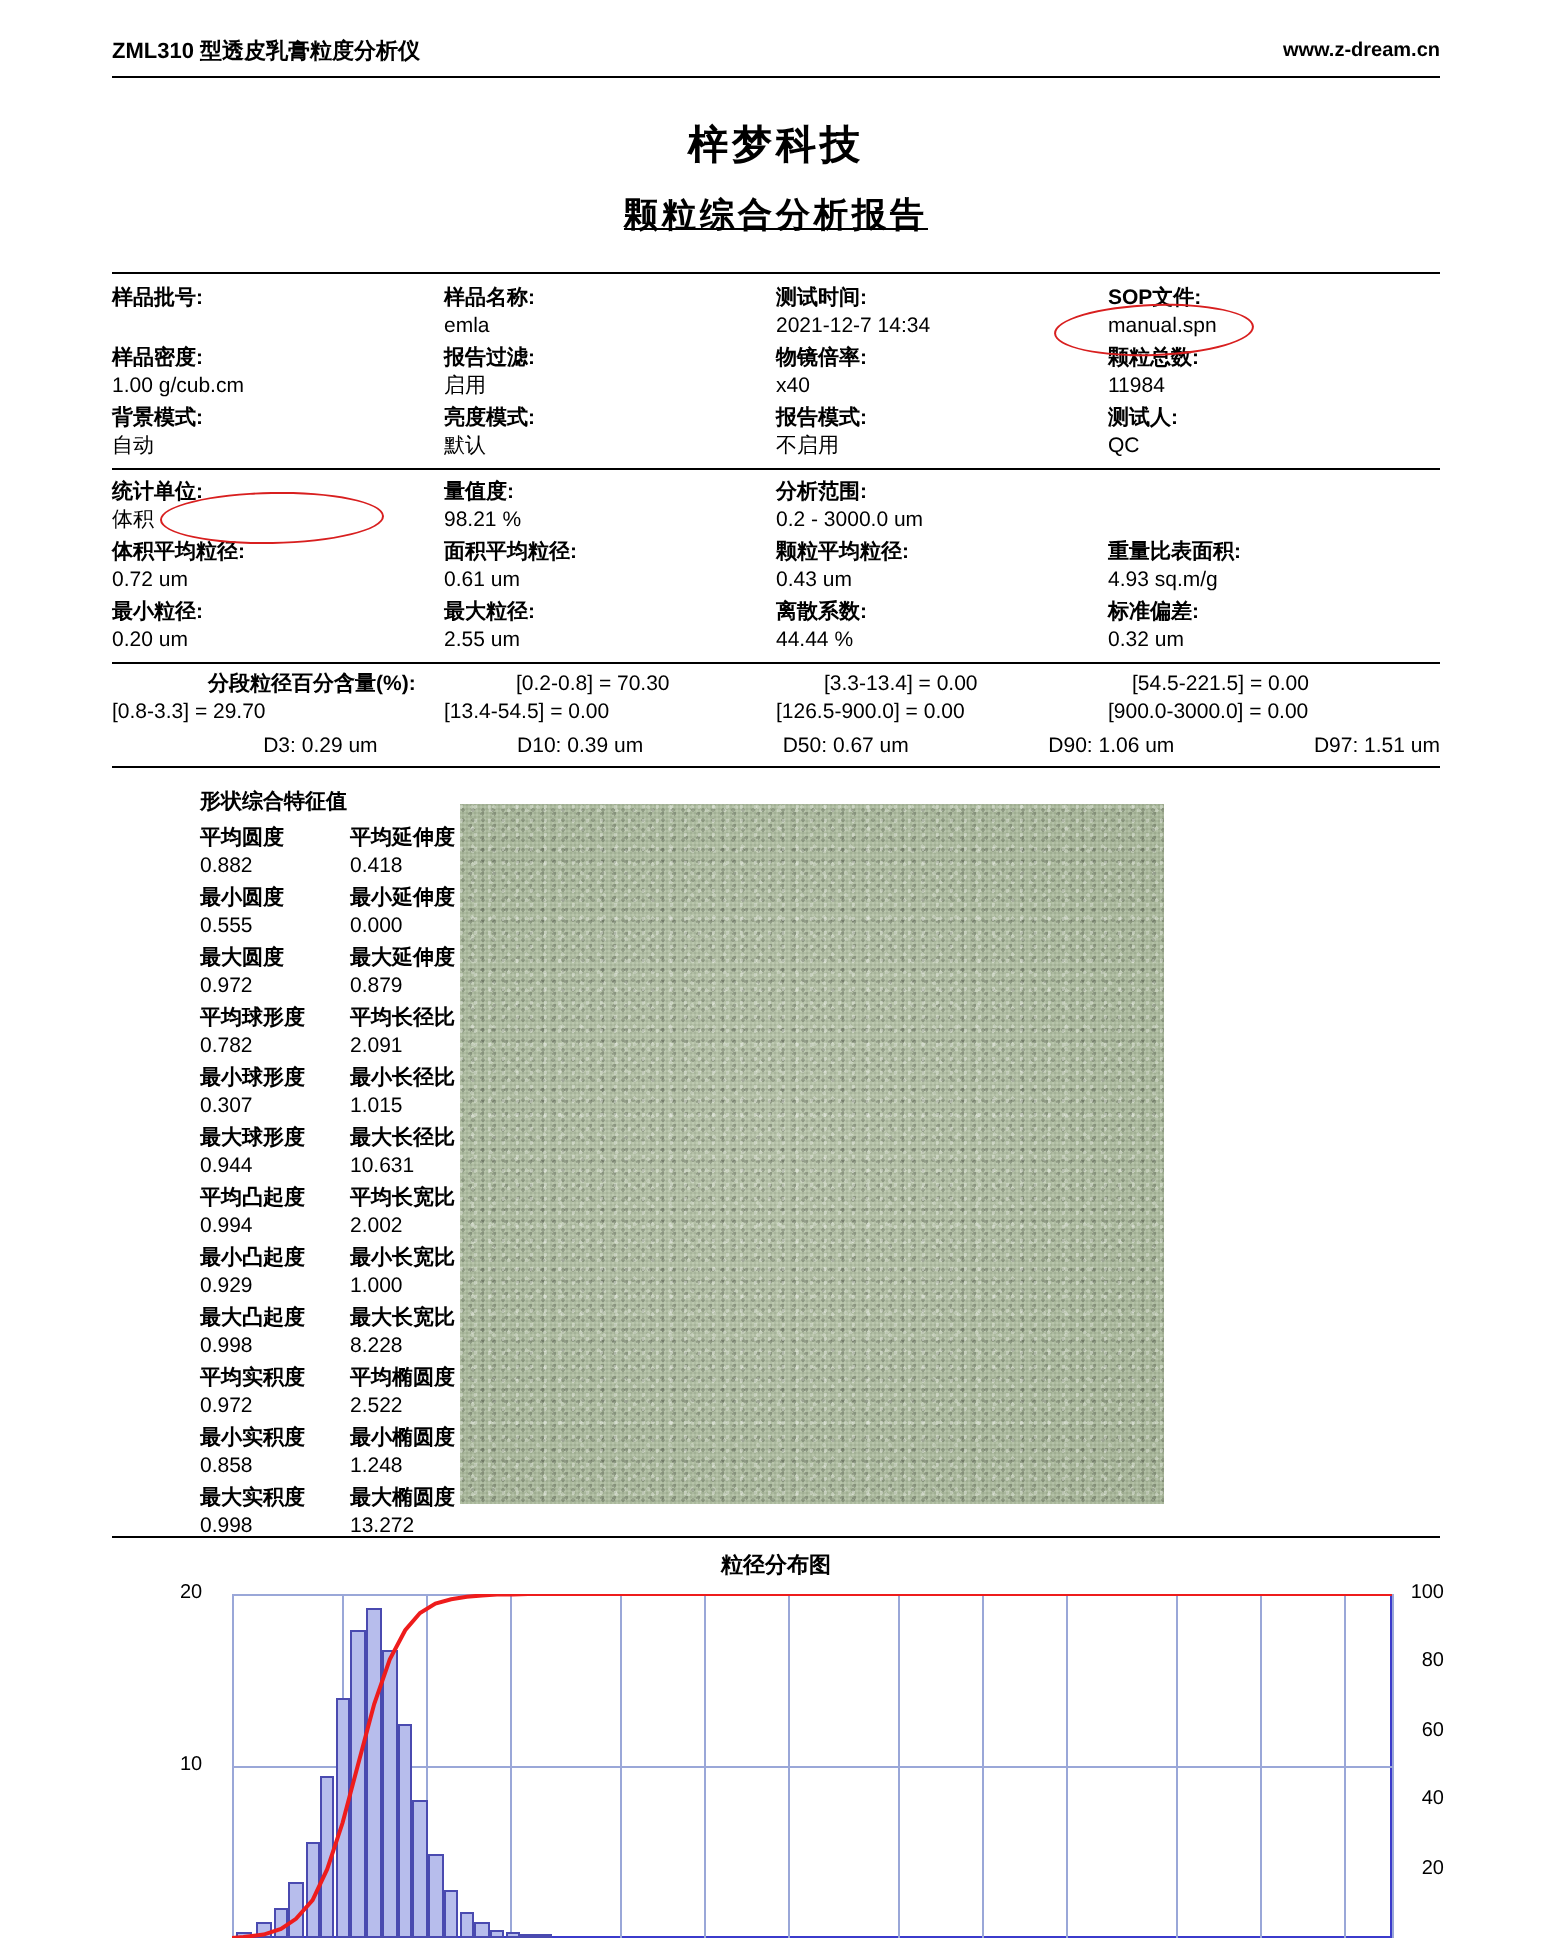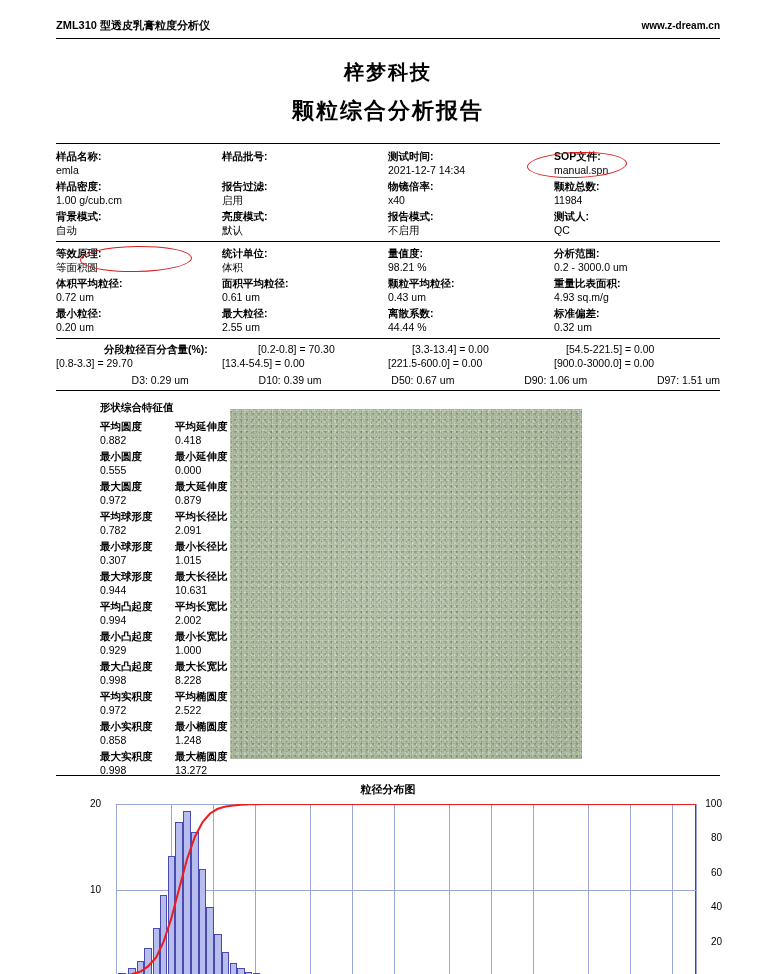--- a/index.html
+++ b/index.html
@@ -24,7 +24,7 @@
 
   .title-block { text-align:center; margin-top: 20px; }
   .title-block .t1 { font-size: 20px; font-weight: bold; font-family: "Liberation Serif", serif; letter-spacing: 2px; }
-  .title-block .t2 { font-size: 22px; font-weight: bold; font-family: "Liberation Serif", serif; letter-spacing: 2px; margin-top: 10px; }
+  .title-block .t2 { font-size: 17px; font-weight: bold; font-family: "Liberation Serif", serif; letter-spacing: 2px; margin-top: 10px; text-decoration: underline; }
 
   .rule2 { border-top: 1px solid #000; margin-top: 17px; }
 

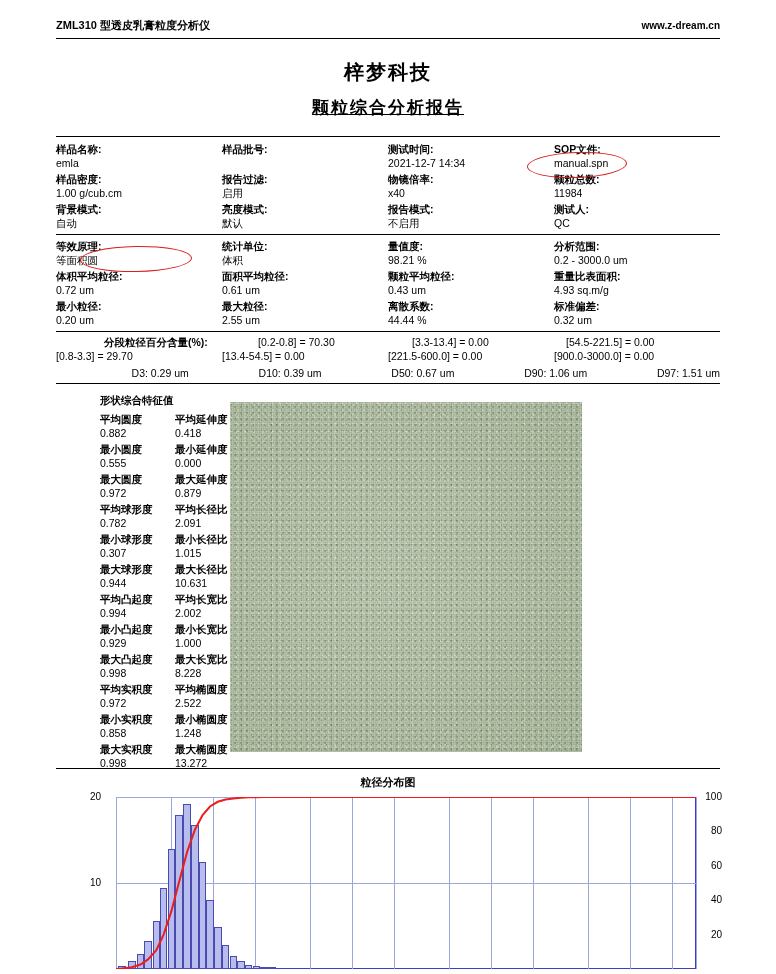--- a/index.html
+++ b/index.html
@@ -114,12 +114,12 @@
 
     <div class="inforow">
       <div class="cell">
+          <div class="lbl">样品批号:</div>
+          <div class="val"></div>
+        </div>
+      <div class="cell">
           <div class="lbl">样品名称:</div>
           <div class="val">emla</div>
-        </div>
-      <div class="cell">
-          <div class="lbl">样品批号:</div>
-          <div class="val"></div>
         </div>
       <div class="cell">
           <div class="lbl">测试时间:</div>

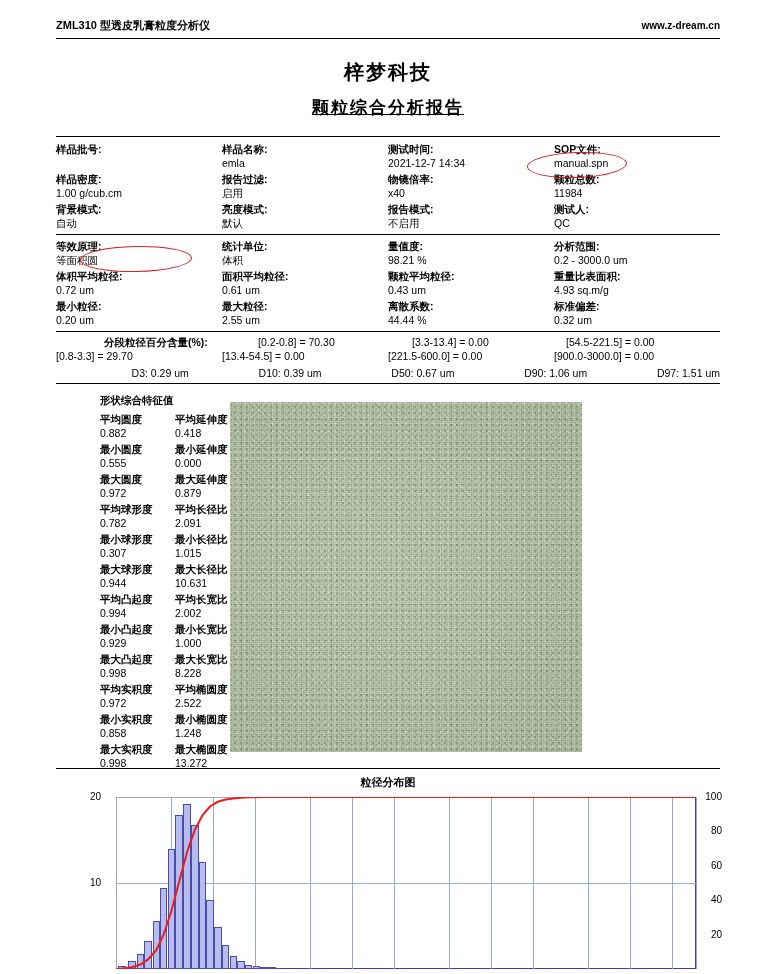--- a/index.html
+++ b/index.html
@@ -172,10 +172,6 @@
     <div class="sect-rule"></div>
 
     <div class="inforow">
-      <div class="cell">
-          <div class="lbl">等效原理:</div>
-          <div class="val">等面积圆</div>
-        </div>
       <div class="cell">
           <div class="lbl">统计单位:</div>
           <div class="val">体积</div>

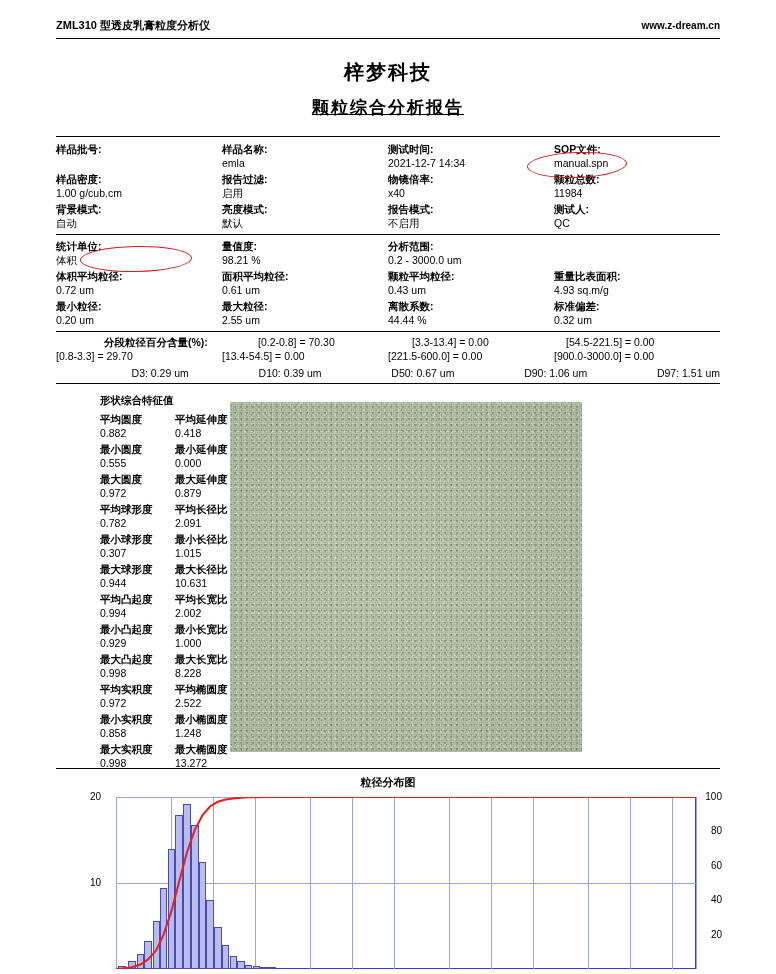--- a/index.html
+++ b/index.html
@@ -236,7 +236,7 @@
       <div class="pctrow">
         <div class="c">[0.8-3.3] = 29.70</div>
         <div class="c">[13.4-54.5] = 0.00</div>
-        <div class="c">[221.5-600.0] = 0.00</div>
+        <div class="c">[126.5-900.0] = 0.00</div>
         <div class="c">[900.0-3000.0] = 0.00</div>
       </div>
     </div>

